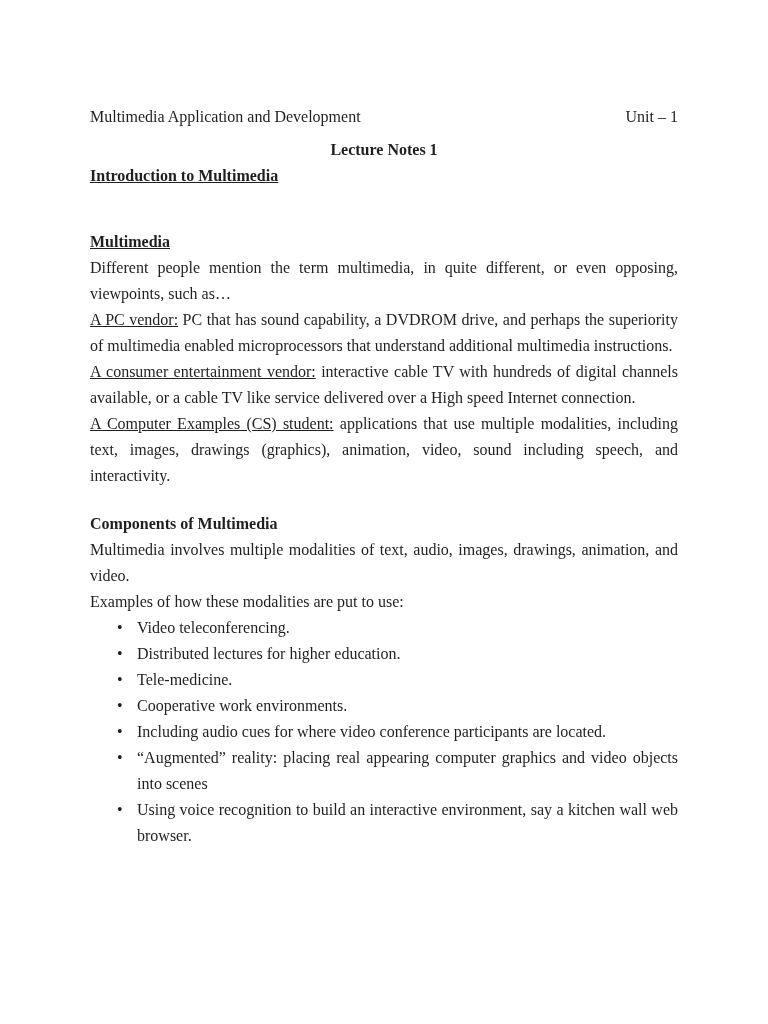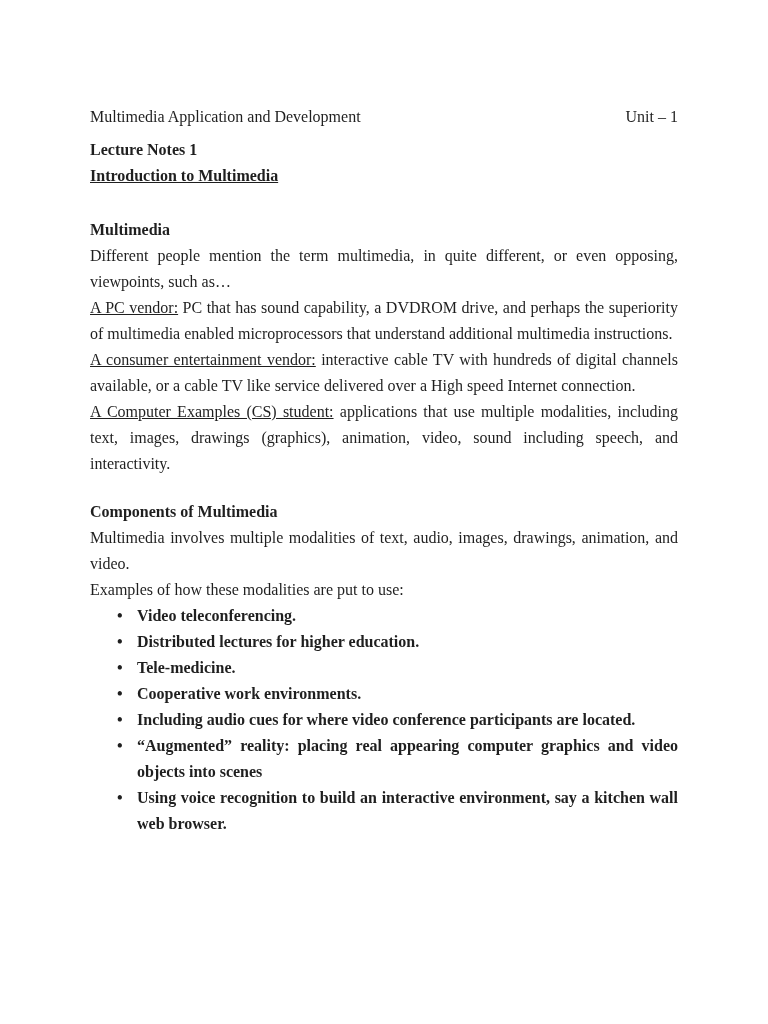--- a/index.html
+++ b/index.html
@@ -23,7 +23,7 @@
     align-items: baseline;
   }
   .lecture-title {
-    text-align: left;
+    text-align: center;
     font-weight: bold;
     margin-top: 7px;
   }

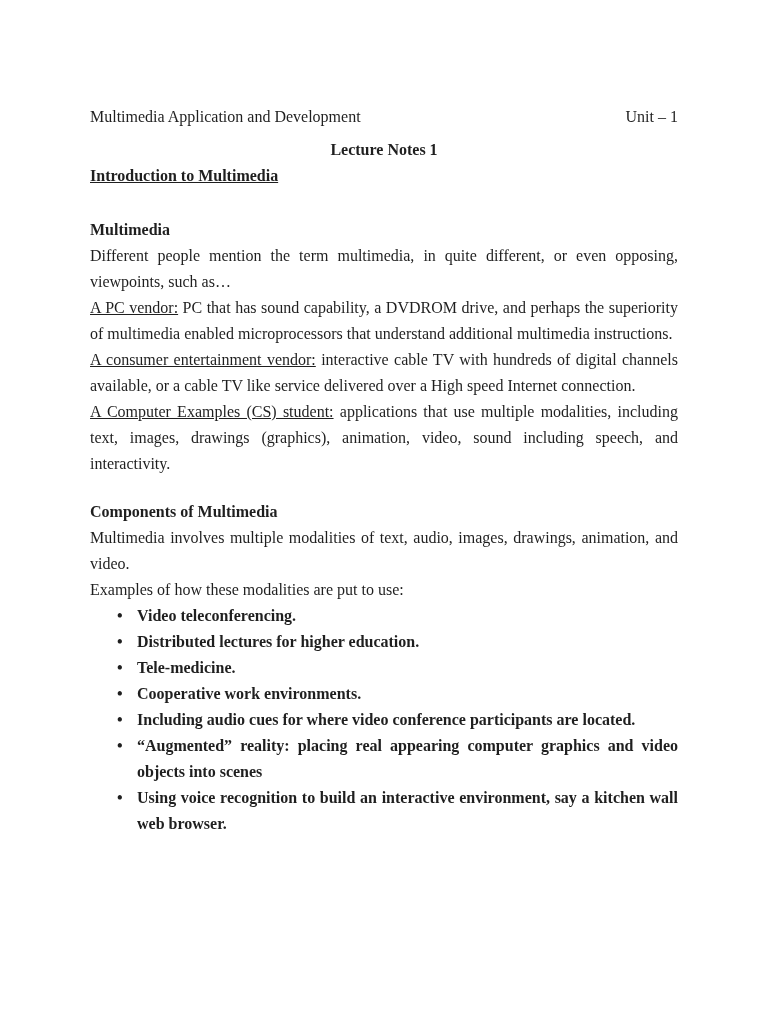--- a/index.html
+++ b/index.html
@@ -32,7 +32,7 @@
     text-decoration: underline;
   }
   .section-heading { font-weight: bold; }
-  .sec1-heading { margin-top: 28px; }
+  .sec1-heading { margin-top: 40px; text-decoration: underline; }
   .sec2-heading { margin-top: 22px; }
   .para { text-align: justify; }
   .def-lead { text-decoration: underline; }

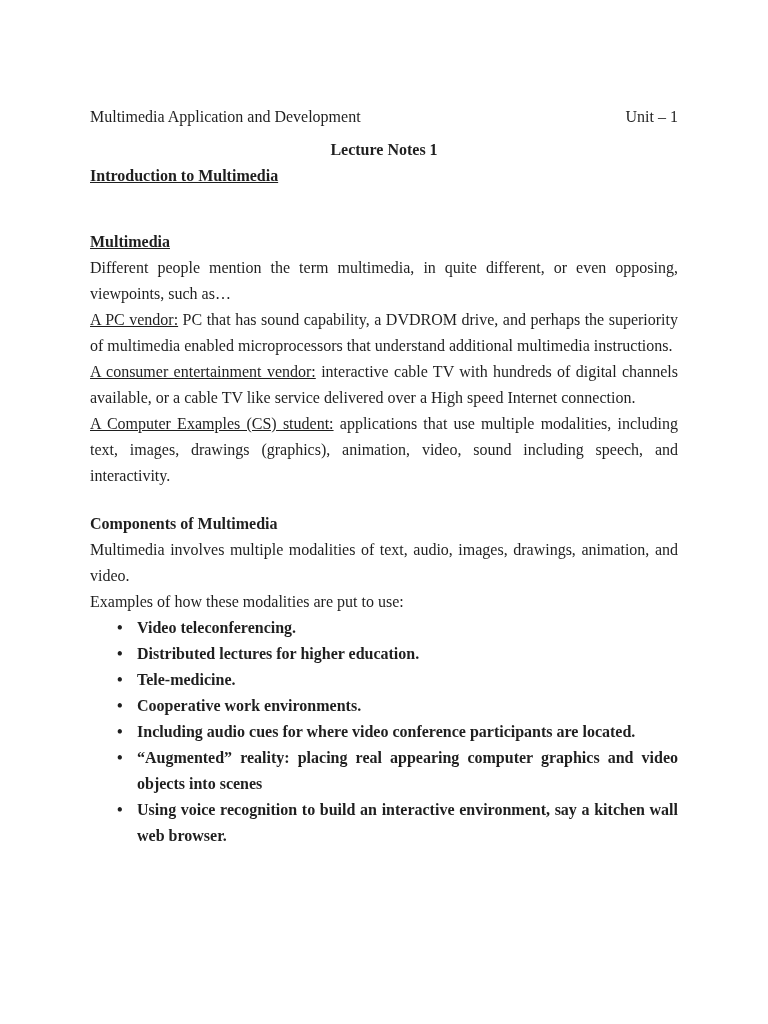--- a/index.html
+++ b/index.html
@@ -41,7 +41,6 @@
     position: relative;
     padding-left: 47px;
     text-align: justify;
-    font-weight: bold;
   }
   .bullet-item::before {
     content: "\2022";

